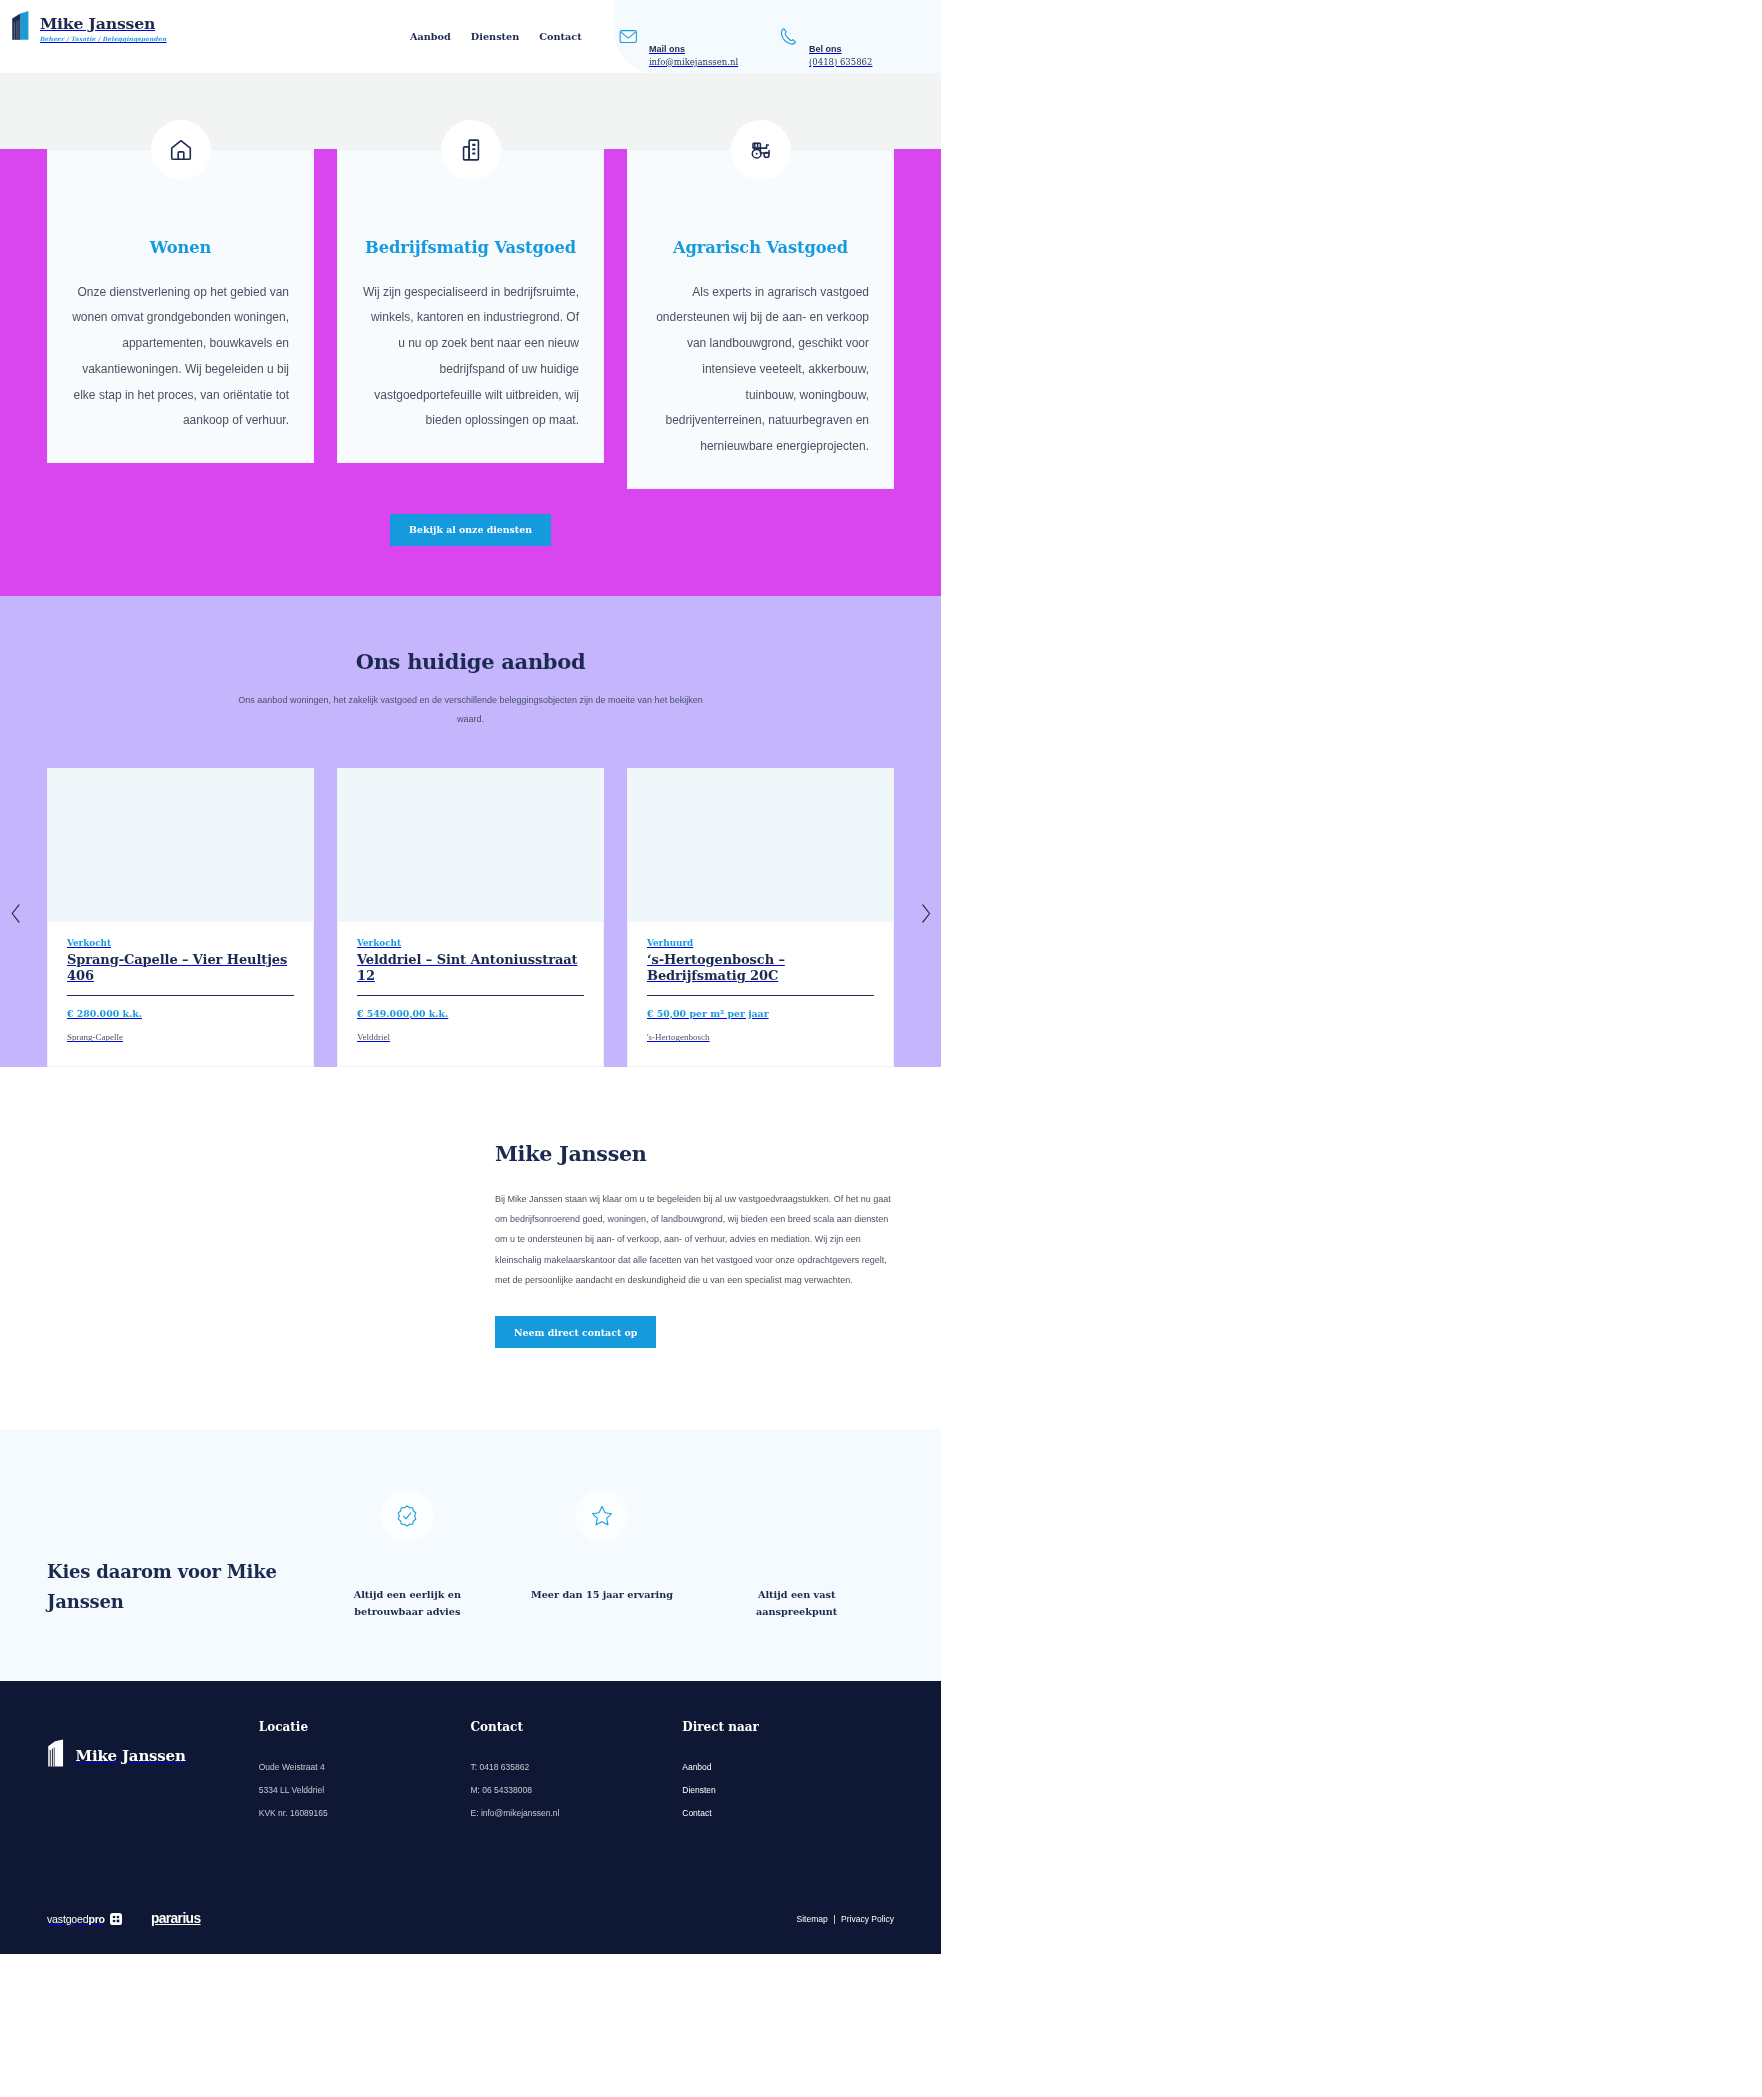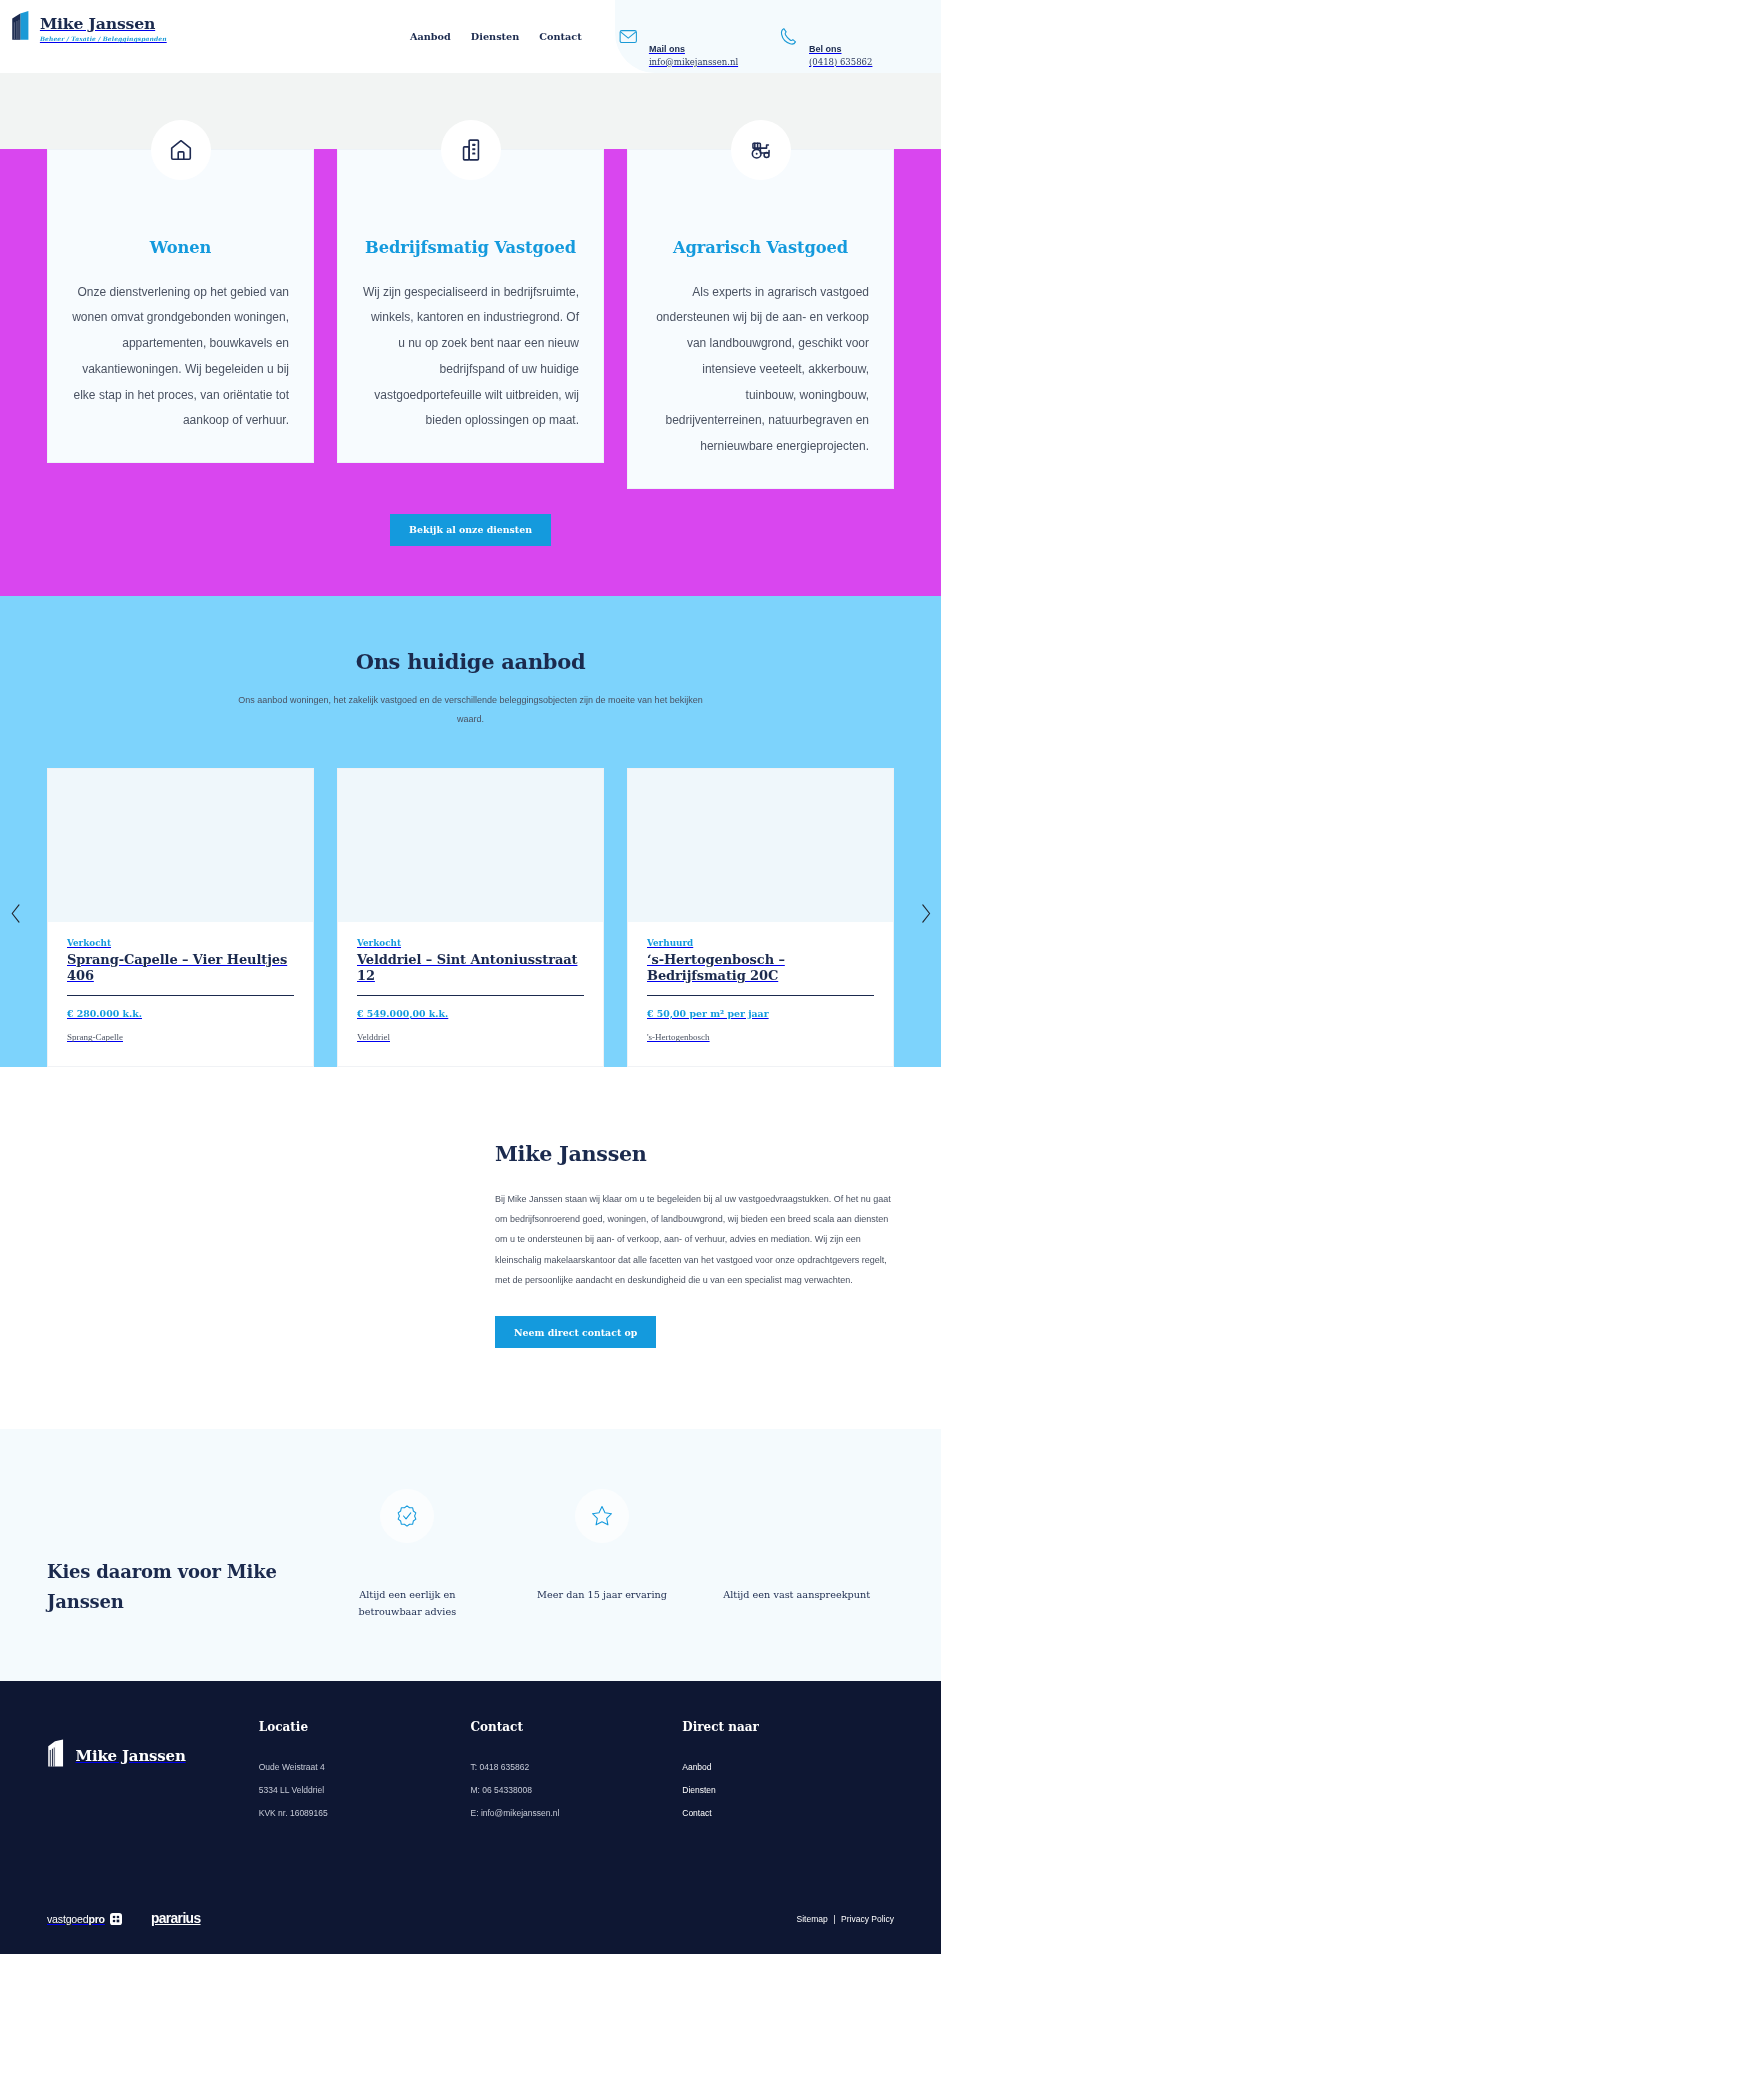--- a/index.html
+++ b/index.html
@@ -153,7 +153,7 @@
   .svc-btn-row { text-align: center; margin-top: 25px; }
 
   
-  .aanbod { background: #7dd3fc; padding: 53px 0 0 0; position: relative; }
+  .aanbod { background: #c4b5fd; padding: 53px 0 0 0; position: relative; }
   .aanbod-head { text-align: center; }
   .section-title {
     font-family: "DejaVu Serif", serif;

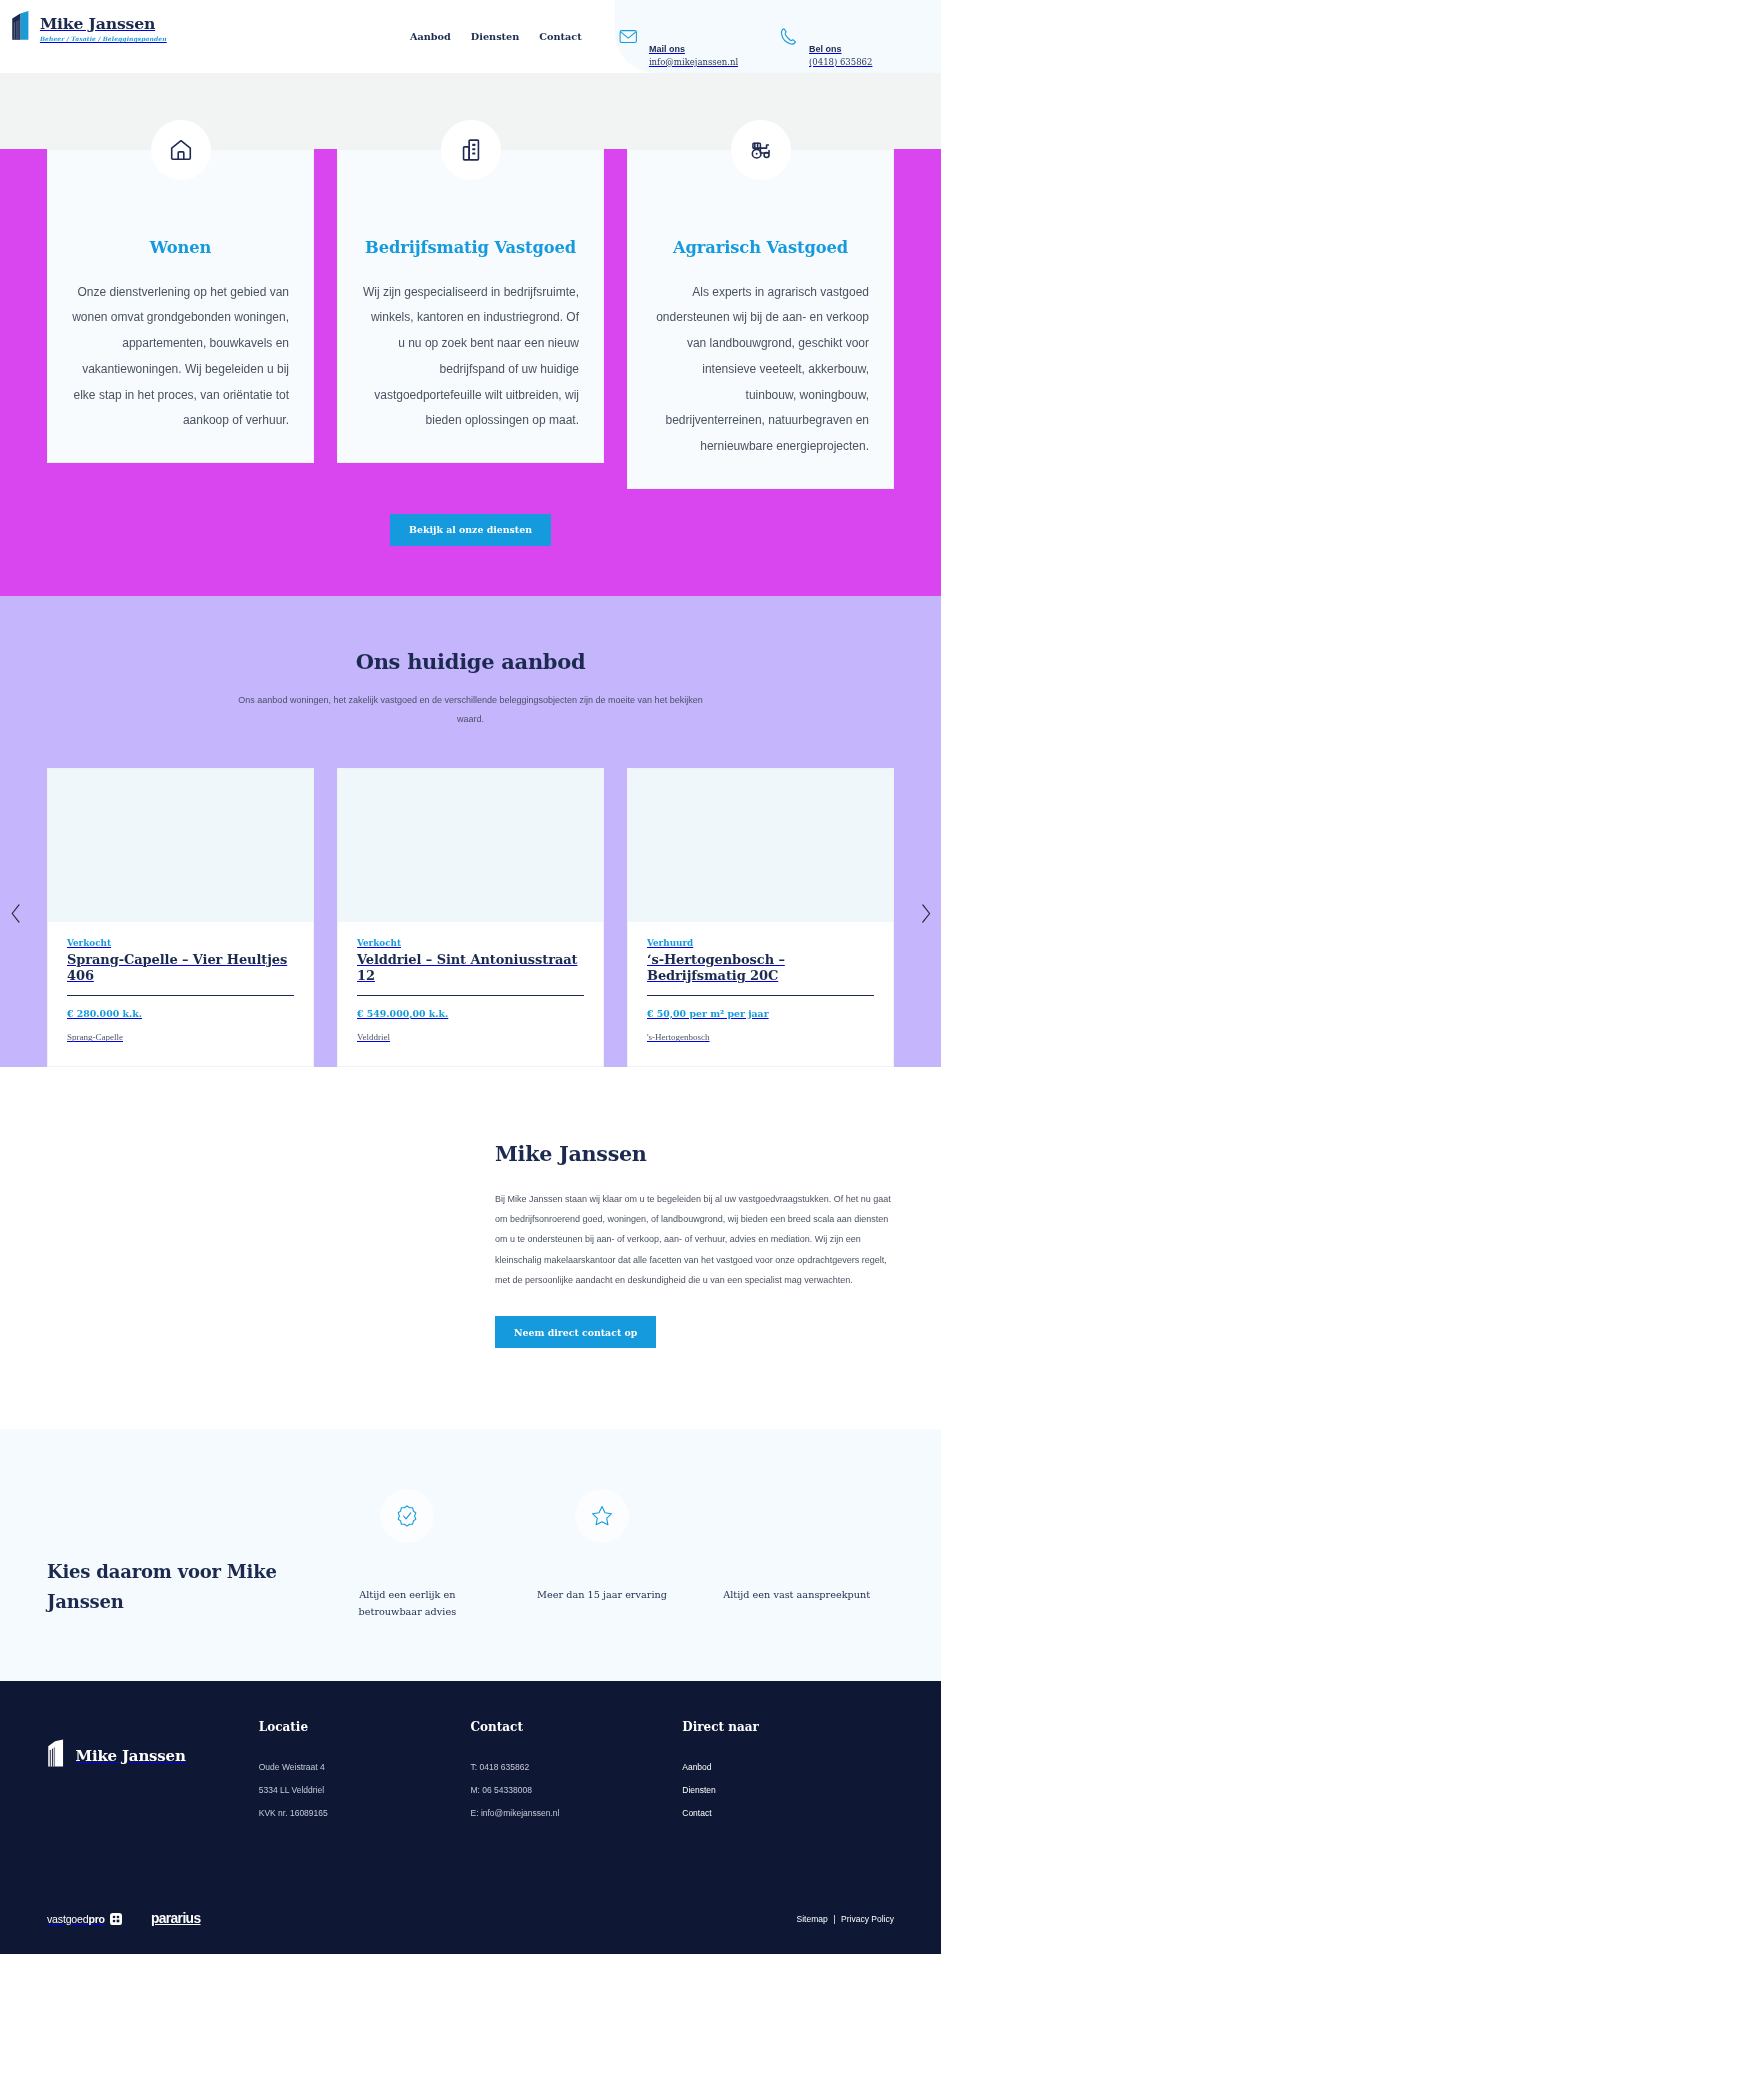--- a/index.html
+++ b/index.html
@@ -271,7 +271,7 @@
   .why-bubble svg { width: 24px; height: 24px; color: #149add; display: block; }
   .why-label {
     font-family: "DejaVu Serif", serif;
-    font-weight: 400;
+    font-weight: 700;
     font-size: 9.7px;
     line-height: 1.75;
     color: #1b2a4e;

